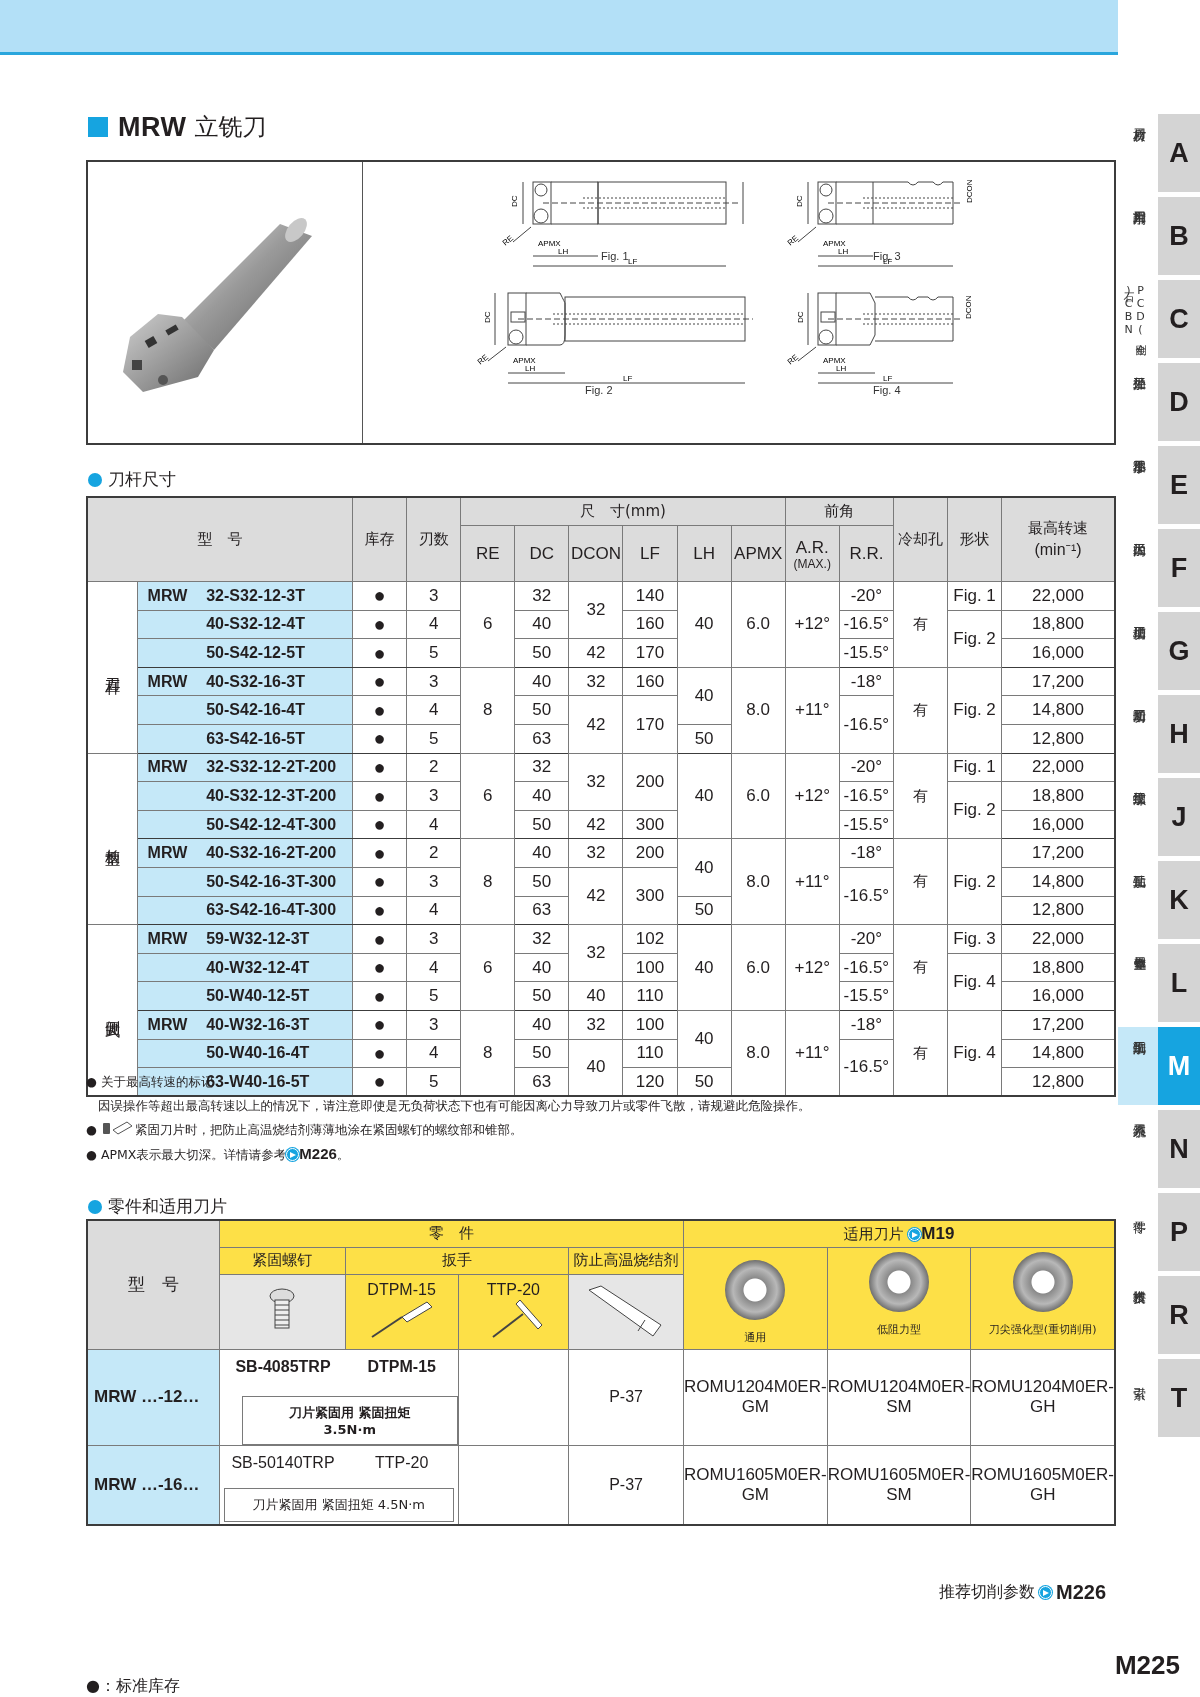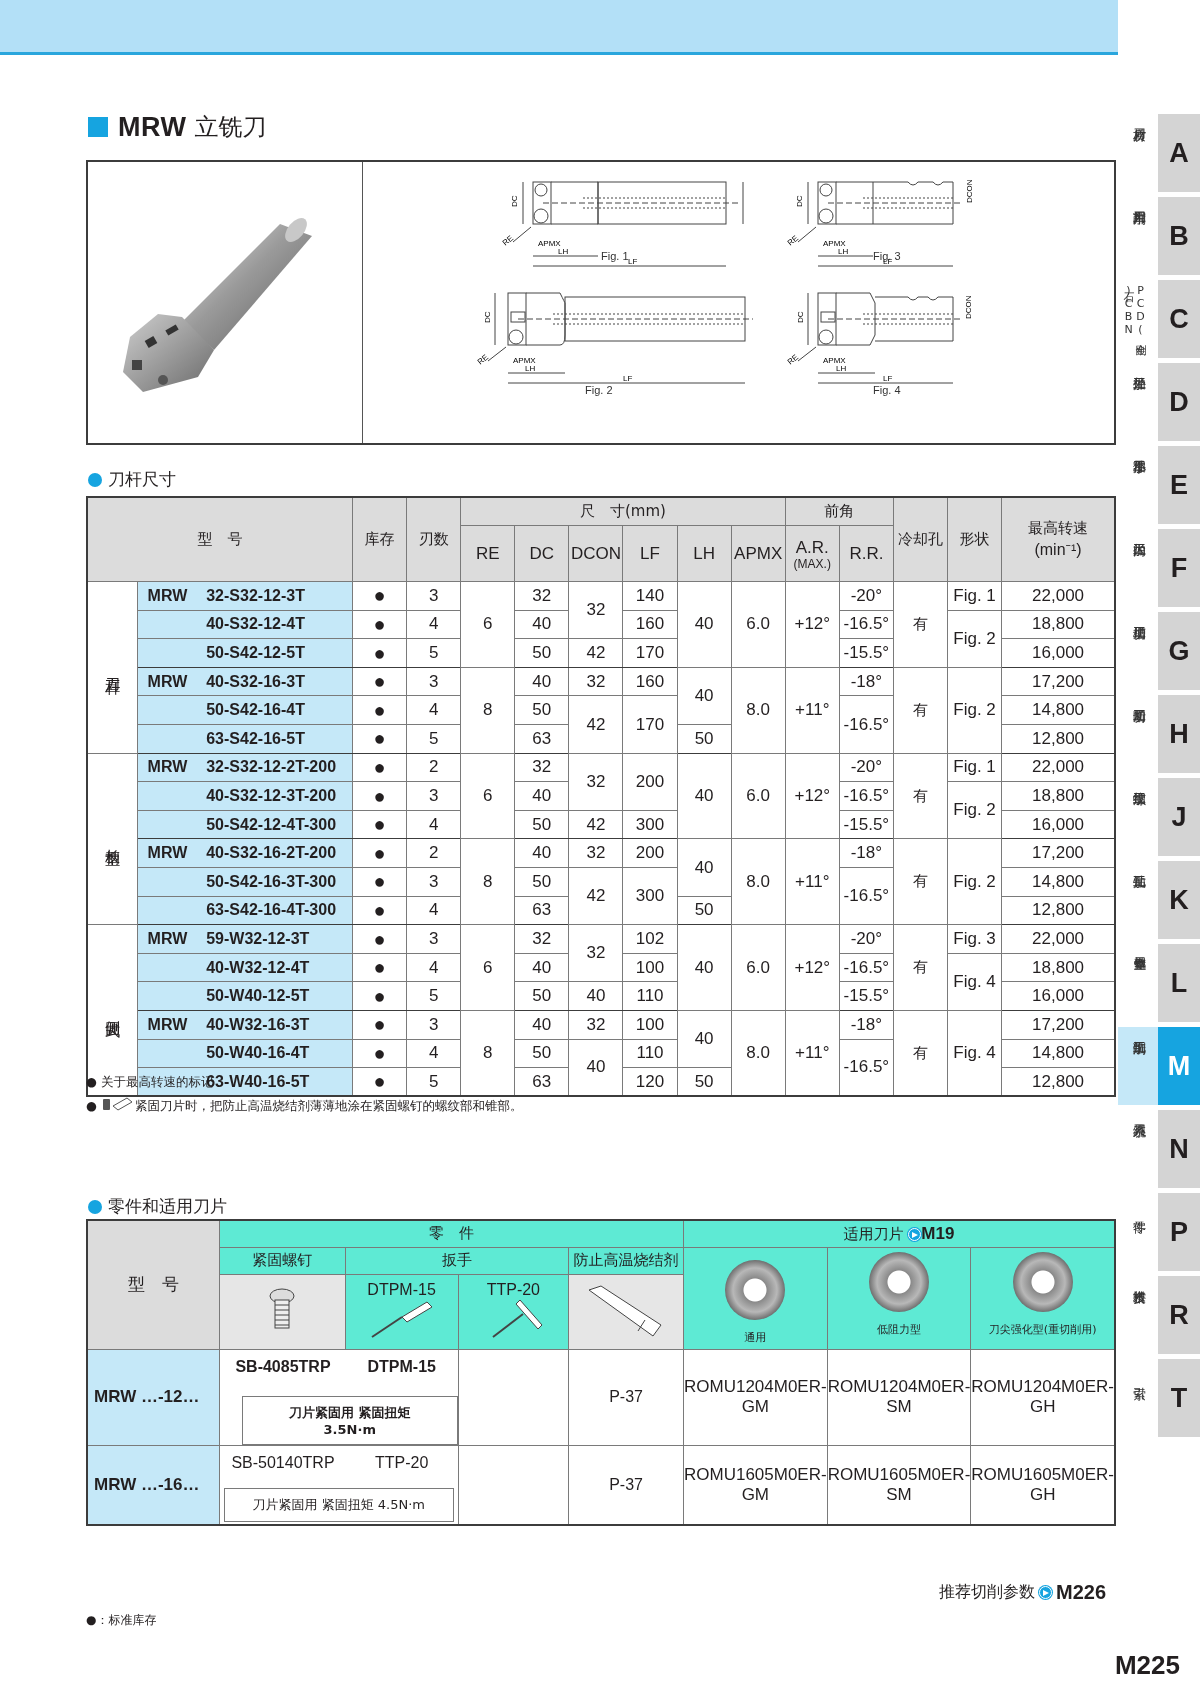--- a/index.html
+++ b/index.html
@@ -489,6 +489,7 @@
 
 <div class="notes" style="top:1070px;">
   <div>● <span>关于最高转速的标记</span></div>
+  <div class="indent">因误操作等超出最高转速以上的情况下，请注意即使是无负荷状态下也有可能因离心力导致刀片或零件飞散，请规避此危险操作。</div>
   <div>● <span style="display:inline-block;width:34px;height:14px;vertical-align:-2px;">
       <svg width="34" height="16" viewBox="0 0 34 16">
           <rect x="2" y="3" width="7" height="11" rx="1" fill="#555"></rect>

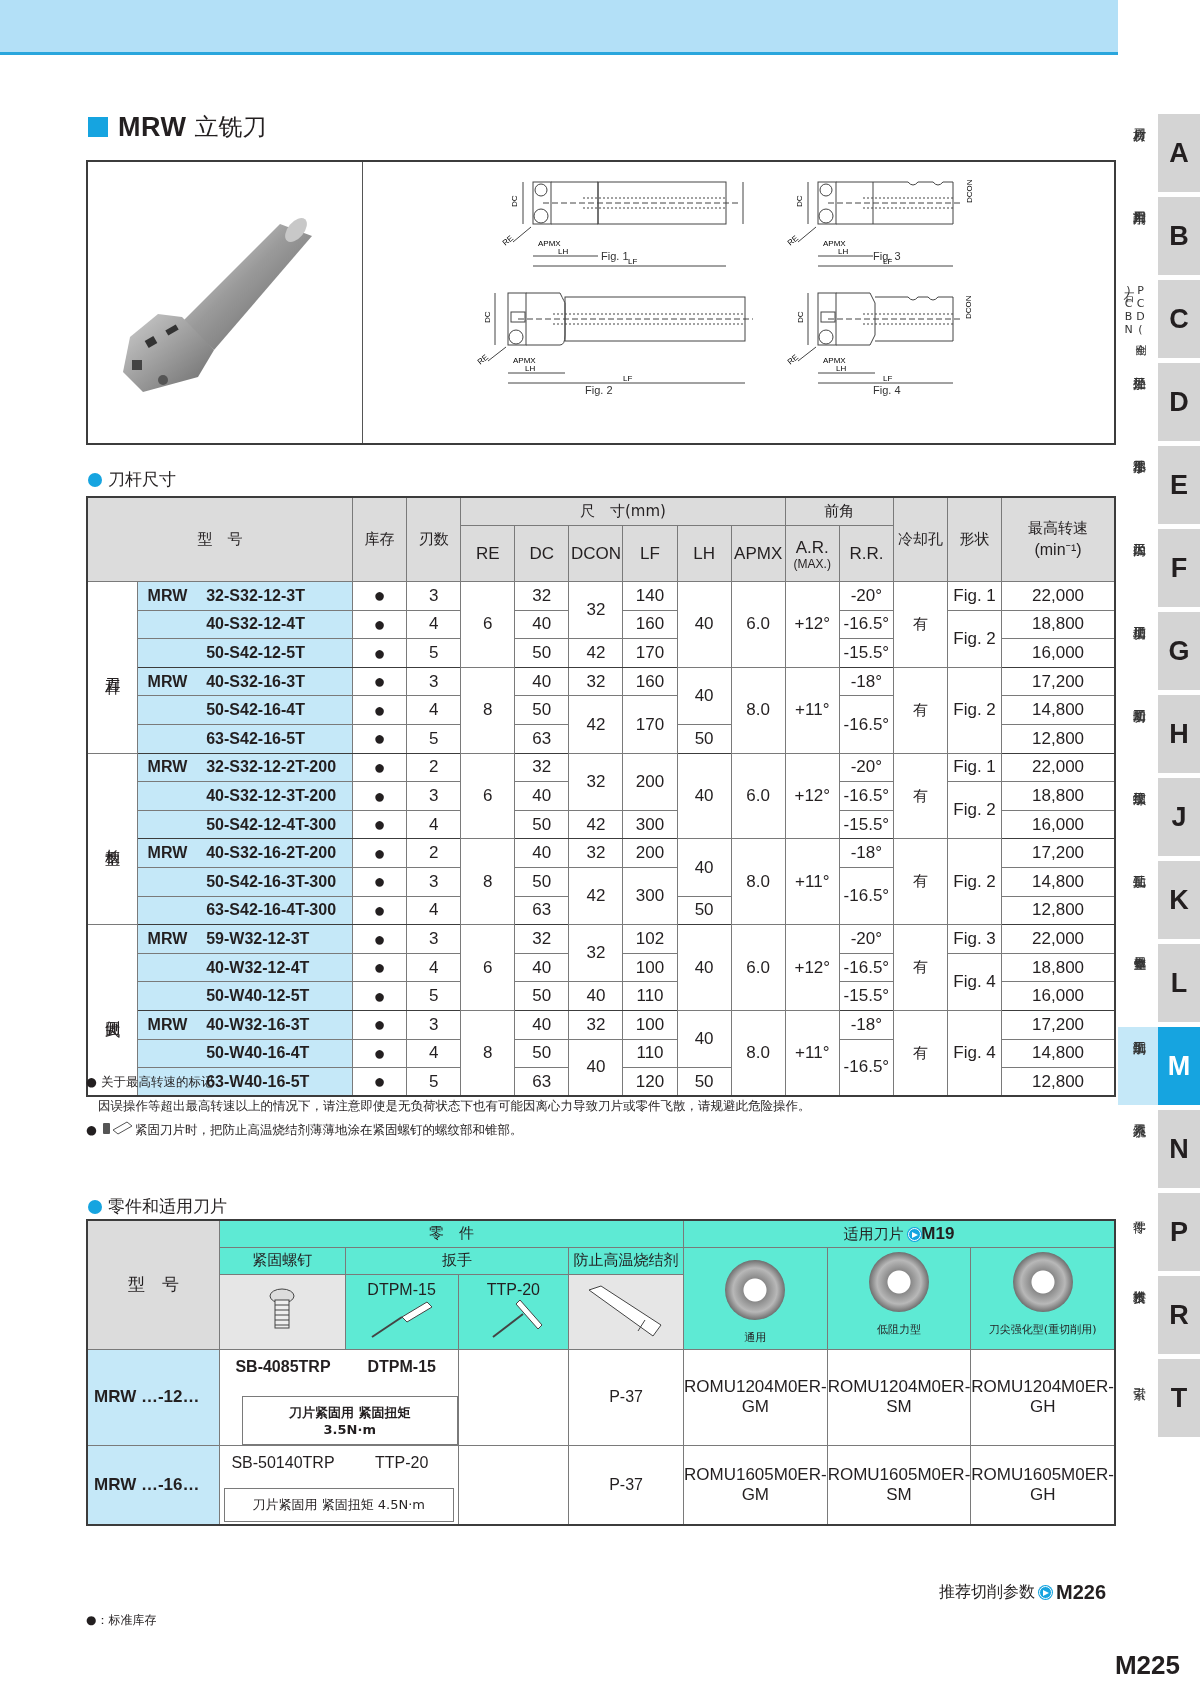--- a/index.html
+++ b/index.html
@@ -495,6 +495,7 @@
           <rect x="2" y="3" width="7" height="11" rx="1" fill="#555"></rect>
           <path d="M12,10 L26,2 L31,6 L17,14 Z" fill="none" stroke="#555"></path>
         </svg></span><span>紧固刀片时，把防止高温烧结剂薄薄地涂在紧固螺钉的螺纹部和锥部。</span></div>
+  <div>● <span>APMX表示最大切深。详情请参考</span><span class="arrow-ic"></span><b>M226</b><span>。</span></div>
 </div>
 
 <div class="section-h" style="top:1195px;">

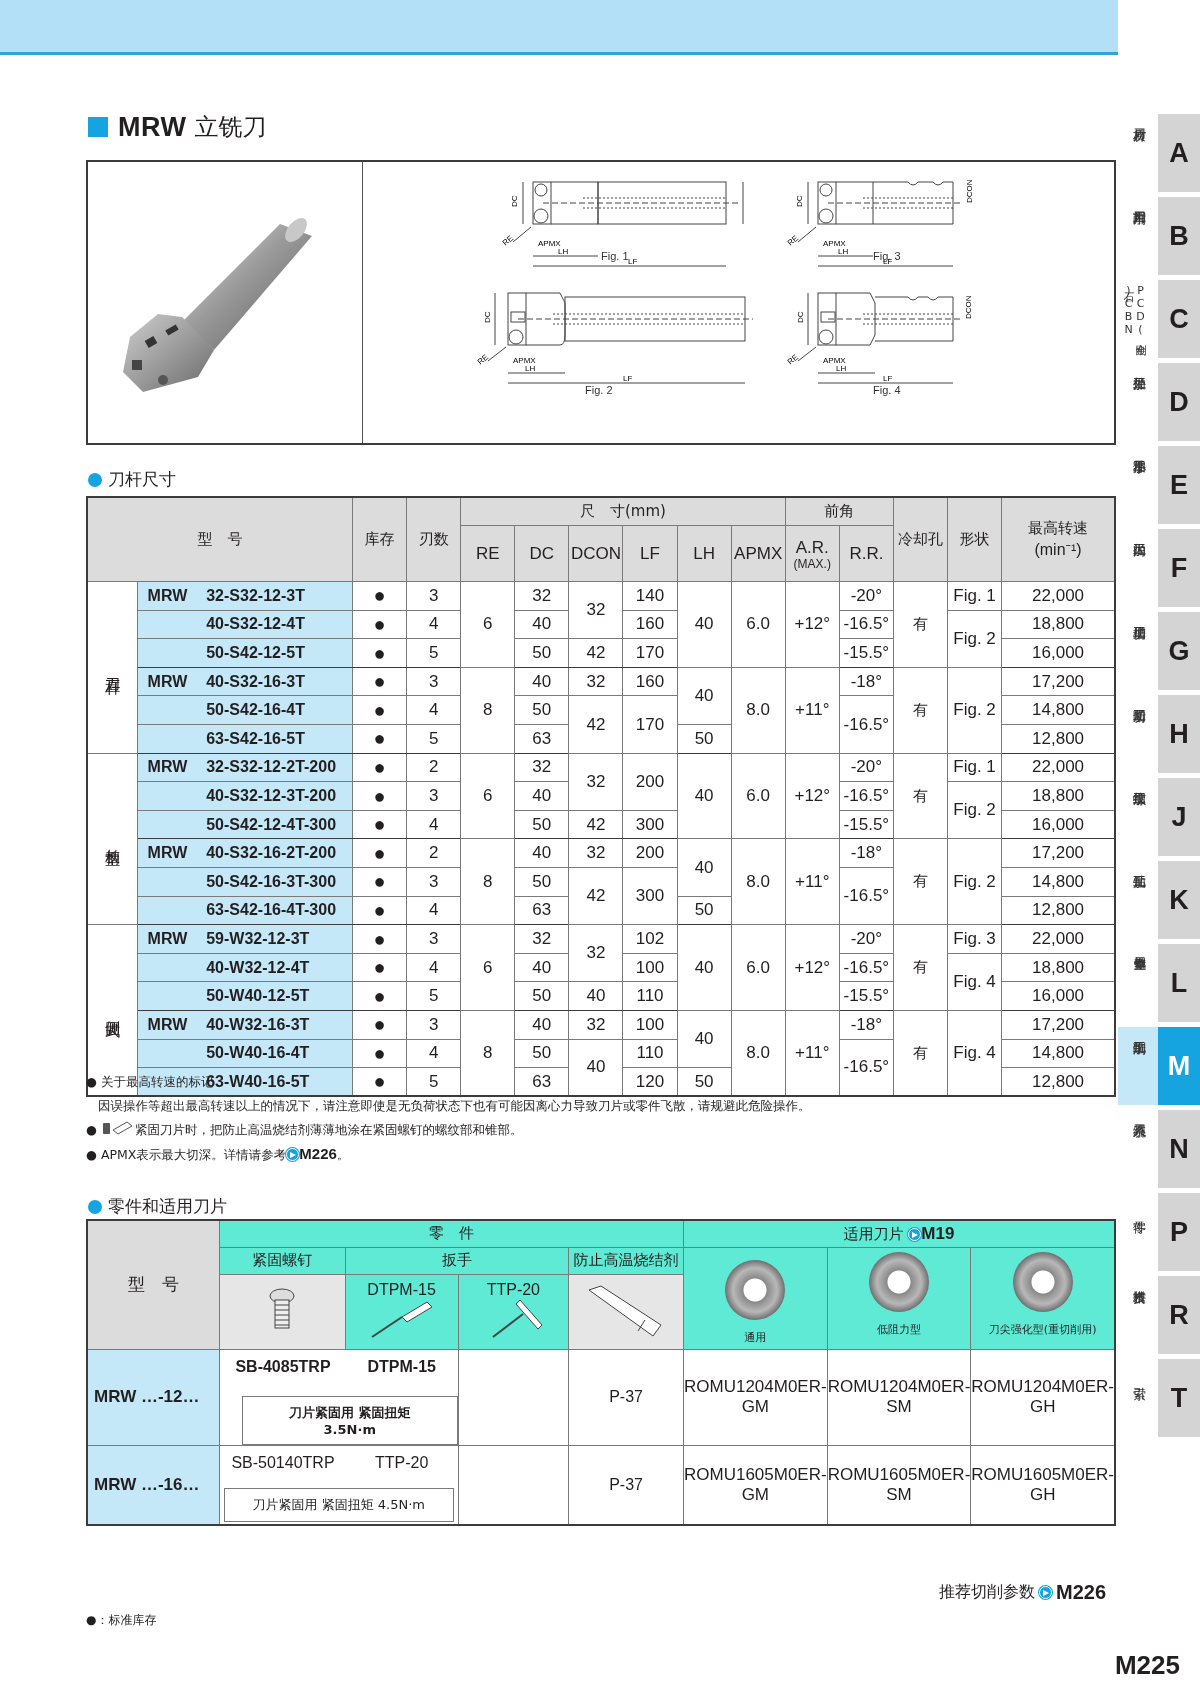--- a/index.html
+++ b/index.html
@@ -46,7 +46,7 @@
 
   .parts { position: absolute; left: 86px; top: 1267px; width: 1030px; border: 2px solid #3c3c3c; font-family: "Liberation Sans", sans-serif; font-size: 16px; }
   .parts td, .parts th { border: 1px solid #7a7a7a; text-align: center; padding: 0; font-weight: normal; }
-  .parts th { background: #5eead4; font-family: "DejaVu Sans", sans-serif; font-size: 15px; }
+  .parts th { background: #fde047; font-family: "DejaVu Sans", sans-serif; font-size: 15px; }
   .parts td.model { background: #c5e8f8; font-weight: bold; text-align: left; padding-left: 6px; font-size: 17px; }
   .parts td.small { font-size: 17px; }
   .parts .cap { font-family: "DejaVu Sans", sans-serif; font-size: 11px; }

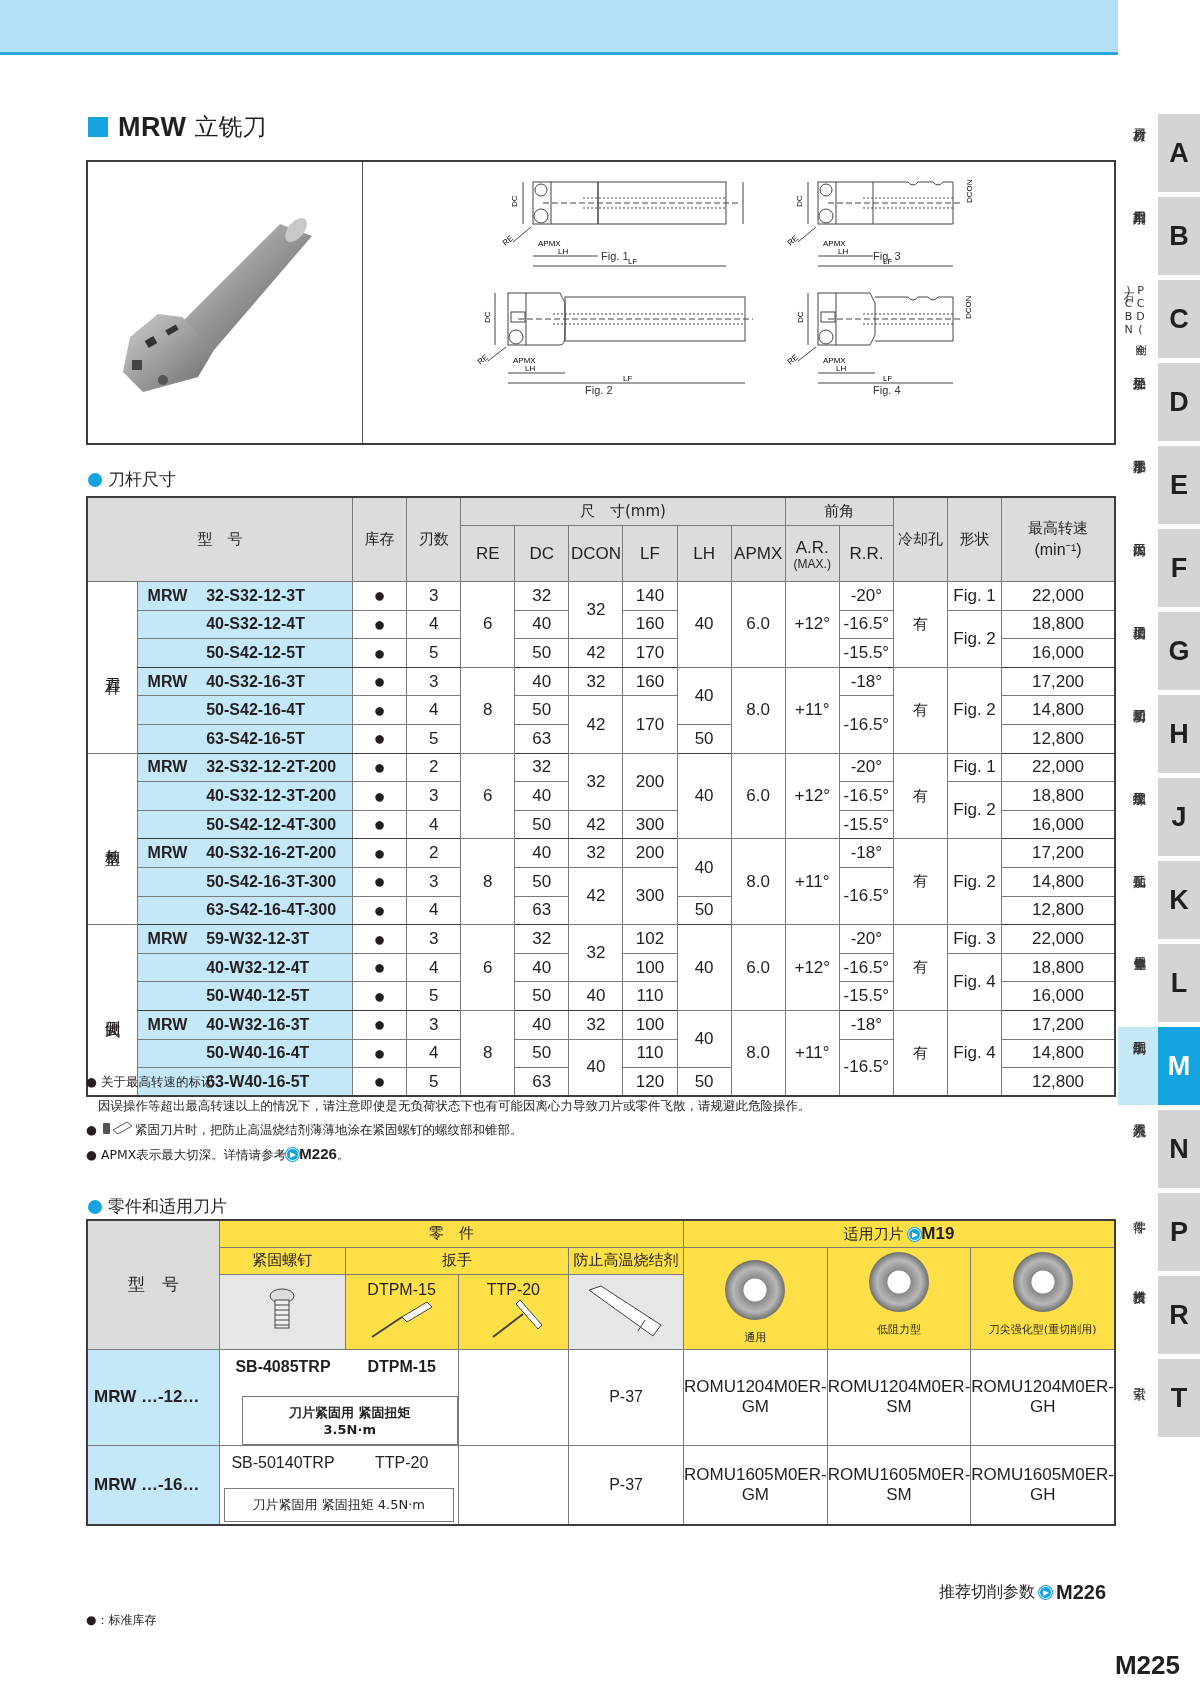--- a/index.html
+++ b/index.html
@@ -54,7 +54,7 @@
 
   .ref { position: absolute; right: 94px; top: 1581px; font-size: 16px; display: flex; align-items: center; gap: 4px; }
   .ref b { font-family: "Liberation Sans", sans-serif; font-size: 20px; }
-  .legend { position: absolute; left: 86px; top: 1612px; font-size: 12px; }
+  .legend { position: absolute; left: 86px; top: 1676px; font-size: 16px; }
   .pageno { position: absolute; right: 20px; top: 1650px; font-family: "Liberation Sans", sans-serif; font-weight: bold; font-size: 26px; }
 
   

